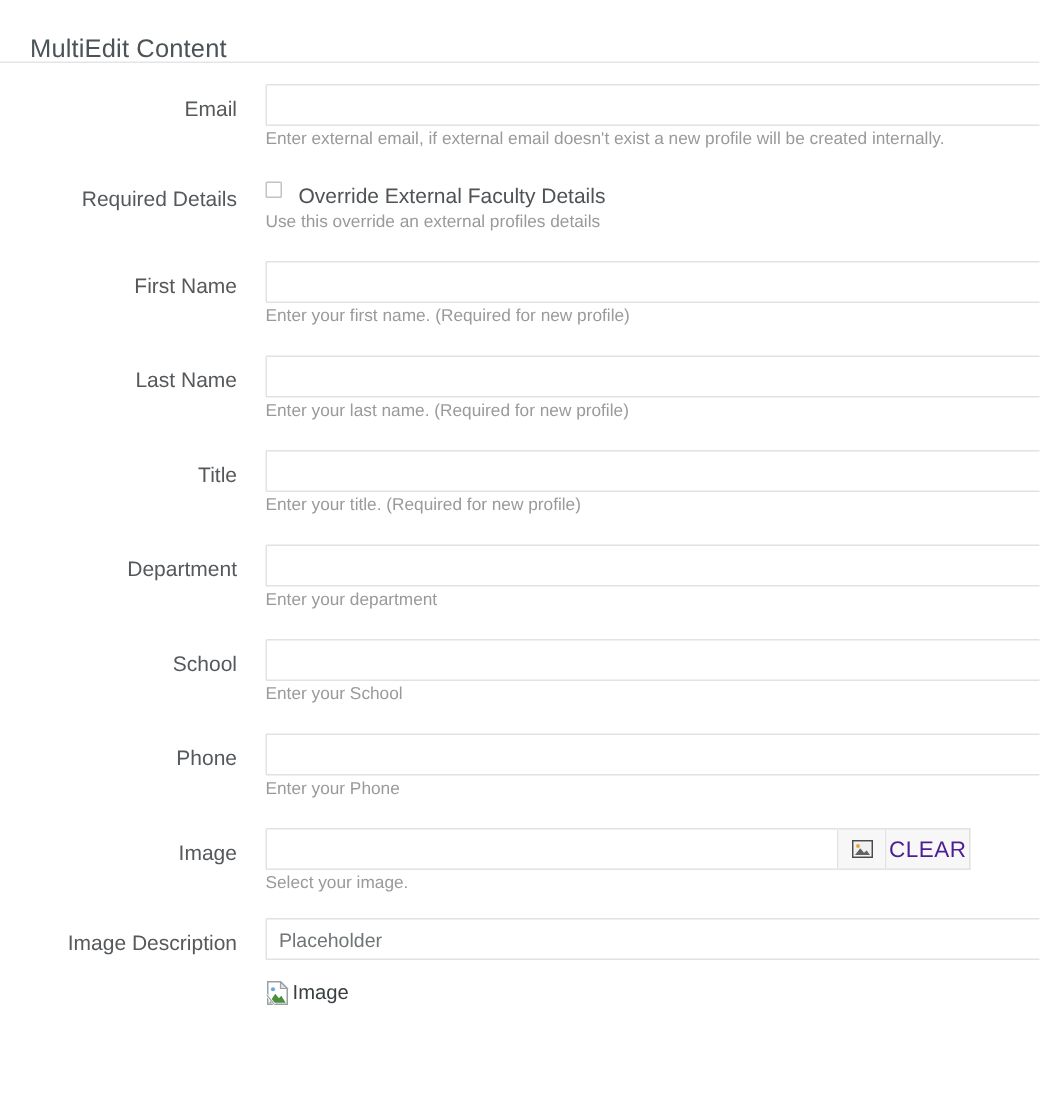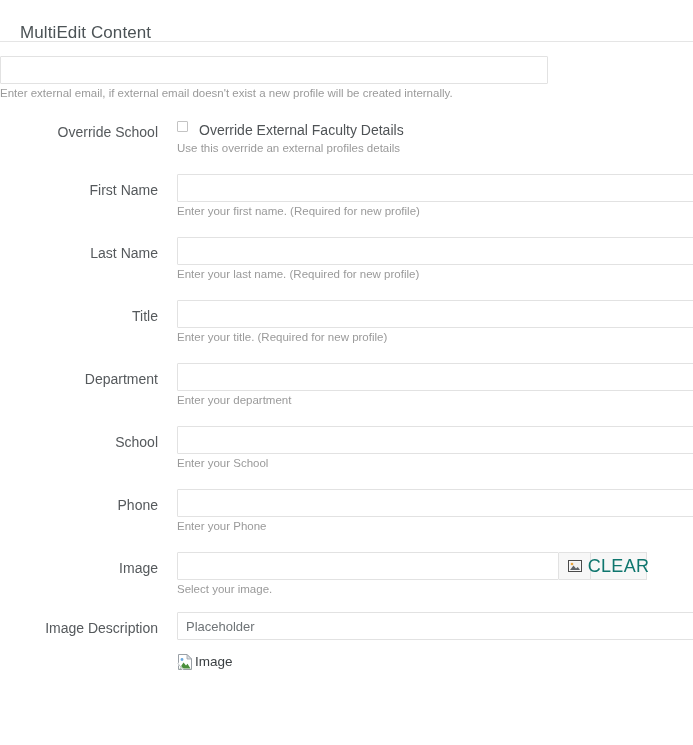--- a/index.html
+++ b/index.html
@@ -157,6 +157,7 @@
   <div class="form">
 
     <div class="form-row">
+      <div class="label-col">Email</div>
       <div class="field-col">
         <input class="text-input" type="text" placeholder="" style="">
         <div class="help-text">Enter external email, if external email doesn't exist a new profile will be created internally.</div>

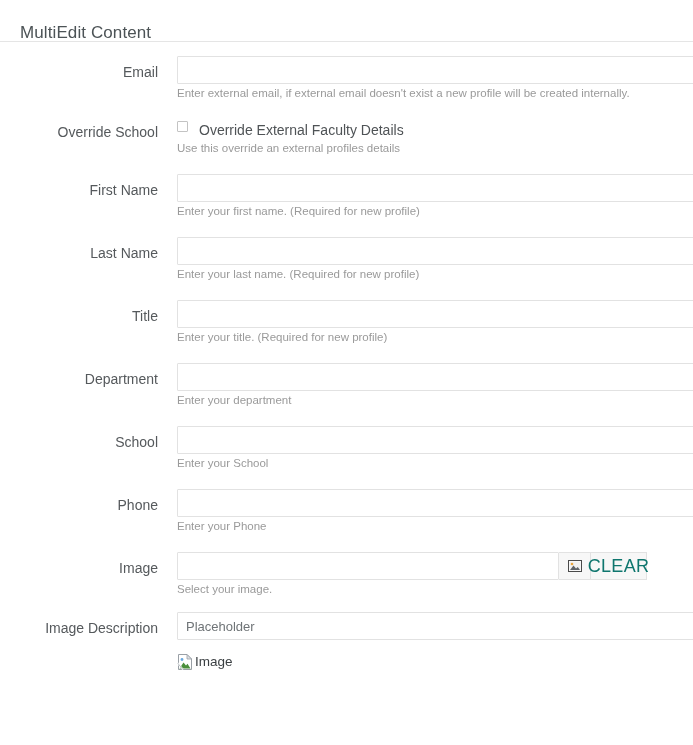--- a/index.html
+++ b/index.html
@@ -165,7 +165,7 @@
     </div>
 
     <div class="form-row">
-      <div class="label-col top">Override School</div>
+      <div class="label-col top">Required Details</div>
       <div class="field-col">
         <div class="check-line">
           <span class="checkbox"></span>

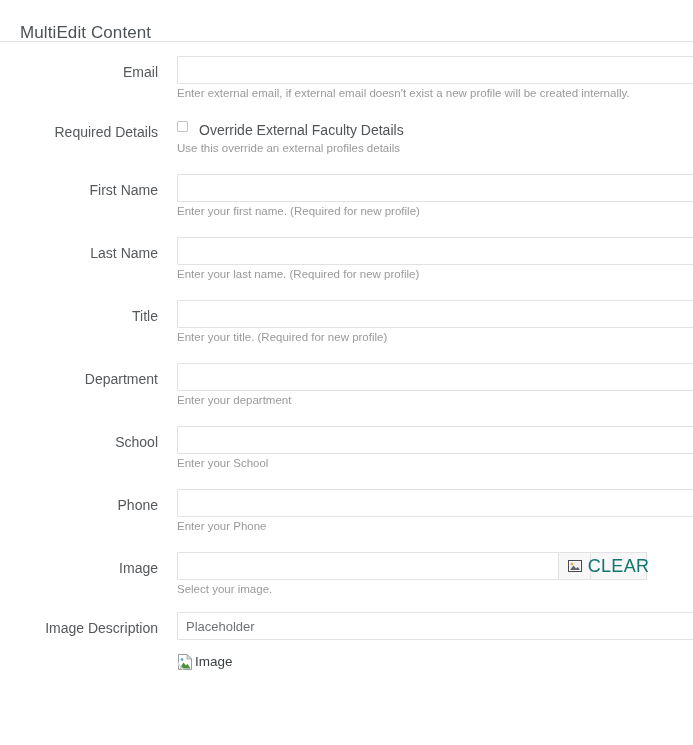--- a/index.html
+++ b/index.html
@@ -121,8 +121,8 @@
   .grp-btn.icon-btn { width: 32px; }
   .grp-btn.clear-btn {
     width: 56px;
-    font-size: 18px;
-    color: #0f766e;
+    font-size: 15px;
+    color: #4c1d95;
     letter-spacing: 0.3px;
   }
 

